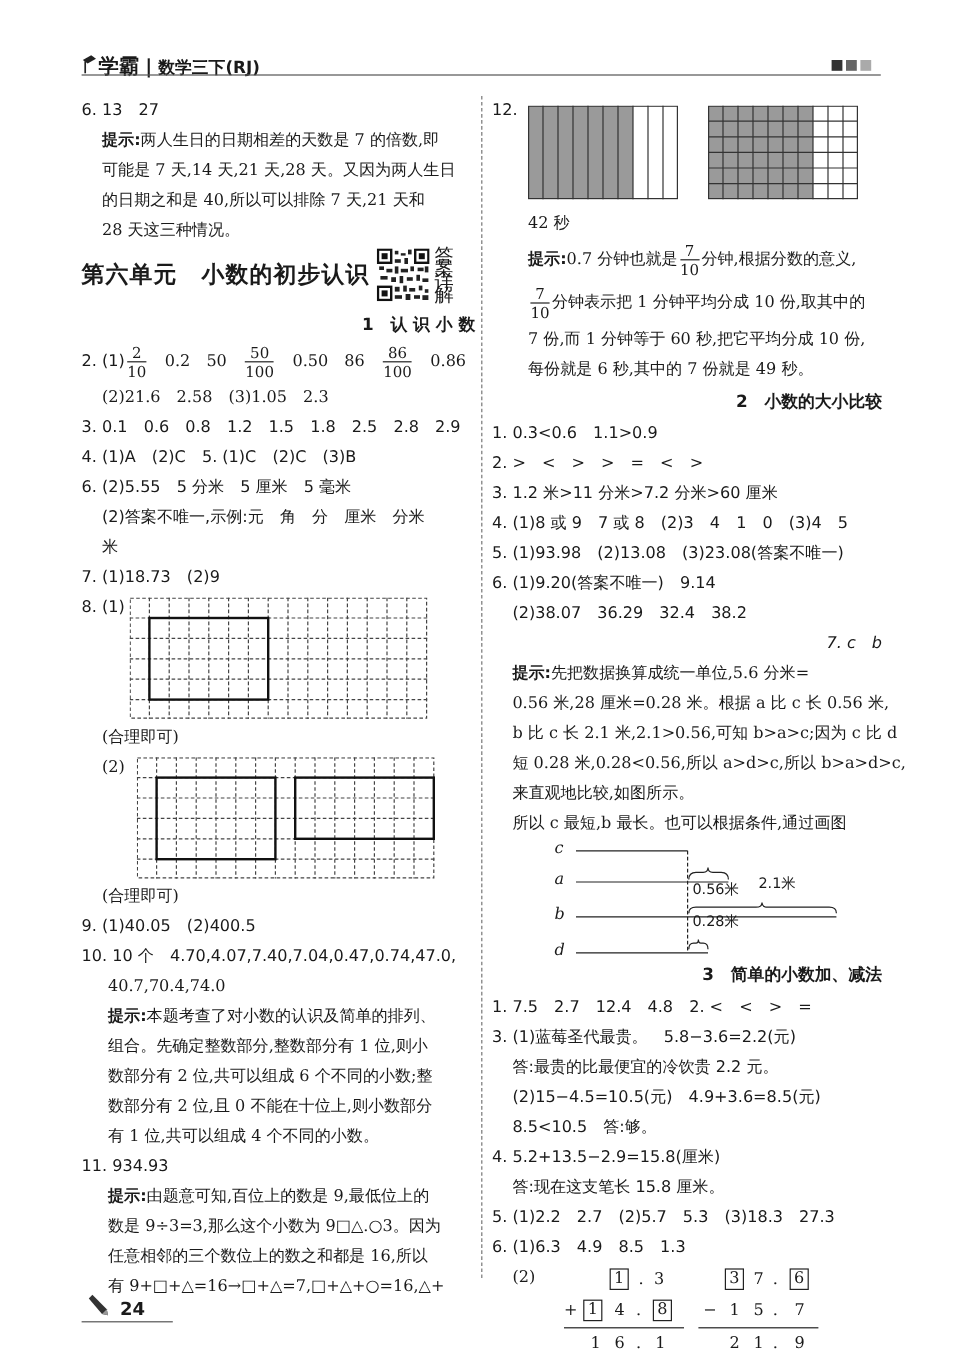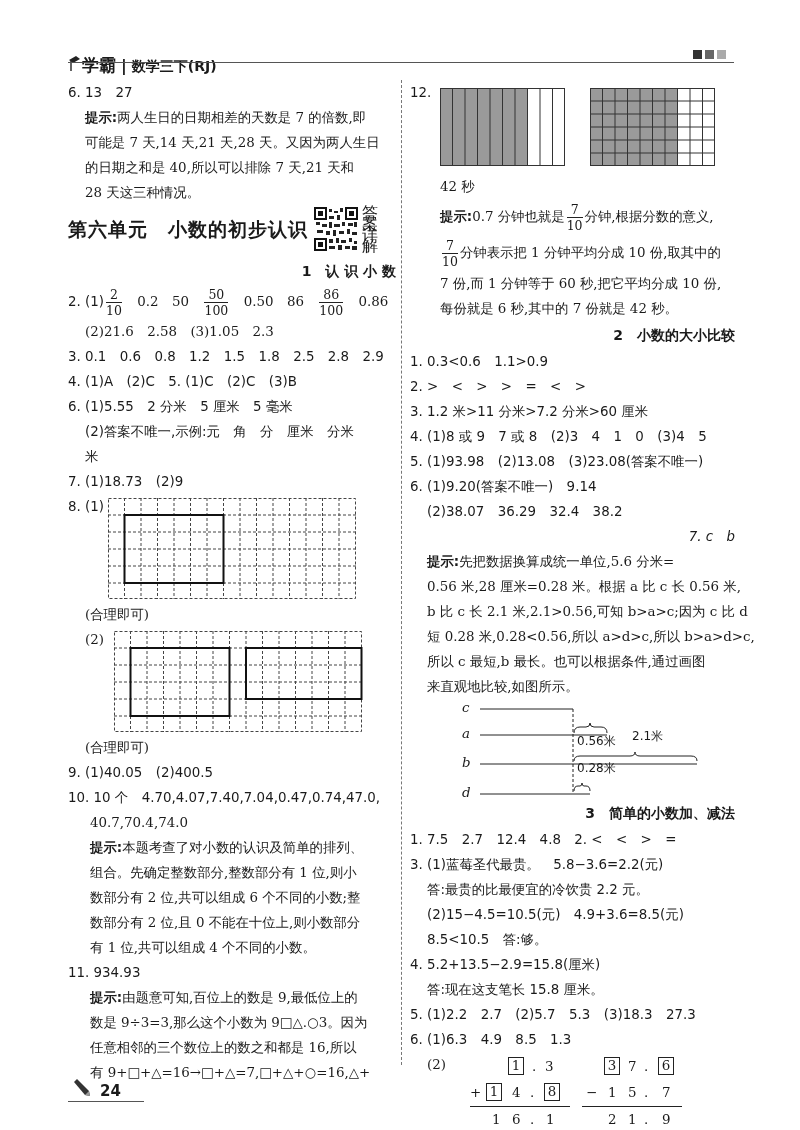--- a/index.html
+++ b/index.html
@@ -5,7 +5,7 @@
   html,body{margin:0;padding:0;background:#fff;}
   body{width:800px;height:1130px;position:relative;overflow:hidden;font-family:"DejaVu Serif","Liberation Serif",serif;color:#1a1a1a;}
   .abs{position:absolute;}
-  .header{left:68px;top:54px;width:664px;height:26px;}
+  .header{left:68px;top:44px;width:664px;height:26px;}
   .logo{left:0;top:0;font-family:"DejaVu Sans",sans-serif;font-weight:bold;font-size:17px;}
   .logo .cap{display:inline-block;width:12px;height:18px;margin-right:2px;vertical-align:-2px;}
   .sep{font-family:"DejaVu Sans",sans-serif;font-weight:bold;font-size:16px;margin:0 5px;}

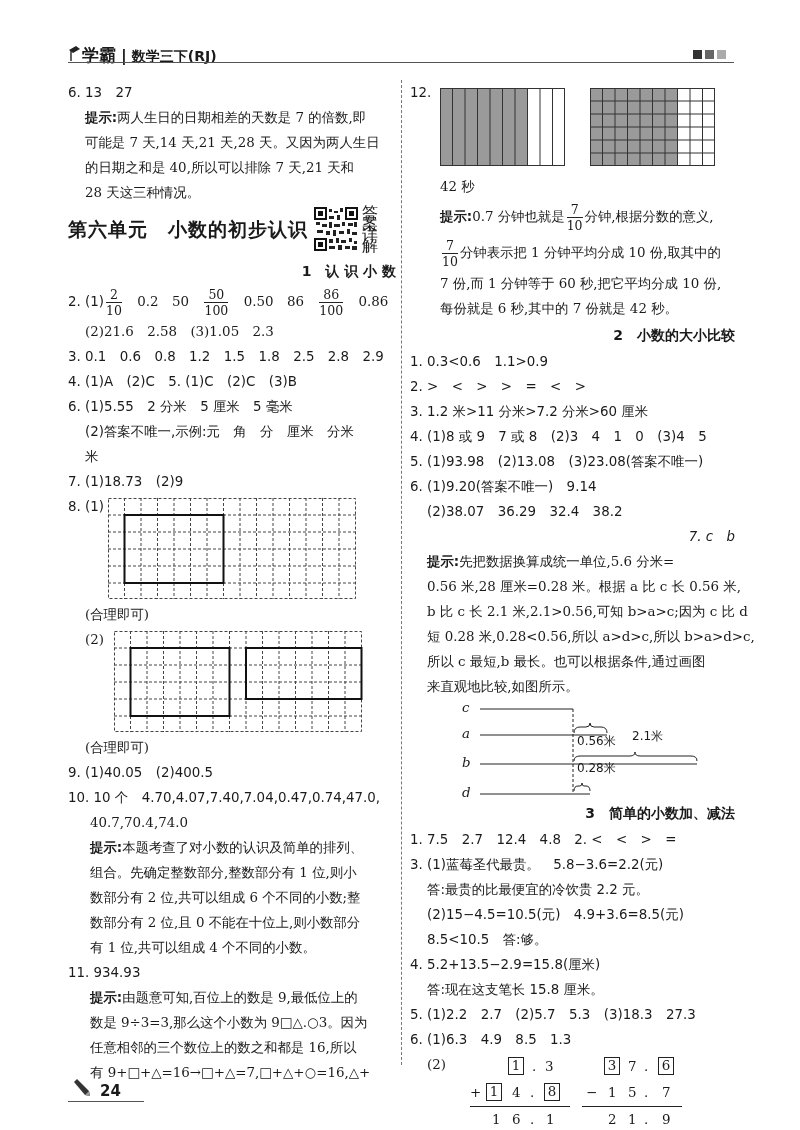--- a/index.html
+++ b/index.html
@@ -234,7 +234,7 @@
     <div class="line" style="height:36px;line-height:36px;"><b>提示:</b><span>0.7 分钟也就是</span><span class="frac"><span class="num">7</span><span>10</span></span><span>分钟,根据分数的意义,</span></div>
     <div class="line" style="height:36px;line-height:36px;"><span class="frac"><span class="num">7</span><span>10</span></span><span>分钟表示把 1 分钟平均分成 10 份,取其中的</span></div>
     <div class="line">7 份,而 1 分钟等于 60 秒,把它平均分成 10 份,</div>
-    <div class="line">每份就是 6 秒,其中的 7 份就是 42 秒。</div>
+    <div class="line">每份就是 6 秒,其中的 7 份就是 49 秒。</div>
   </div>
 
   <div class="sec-title">2　小数的大小比较</div>

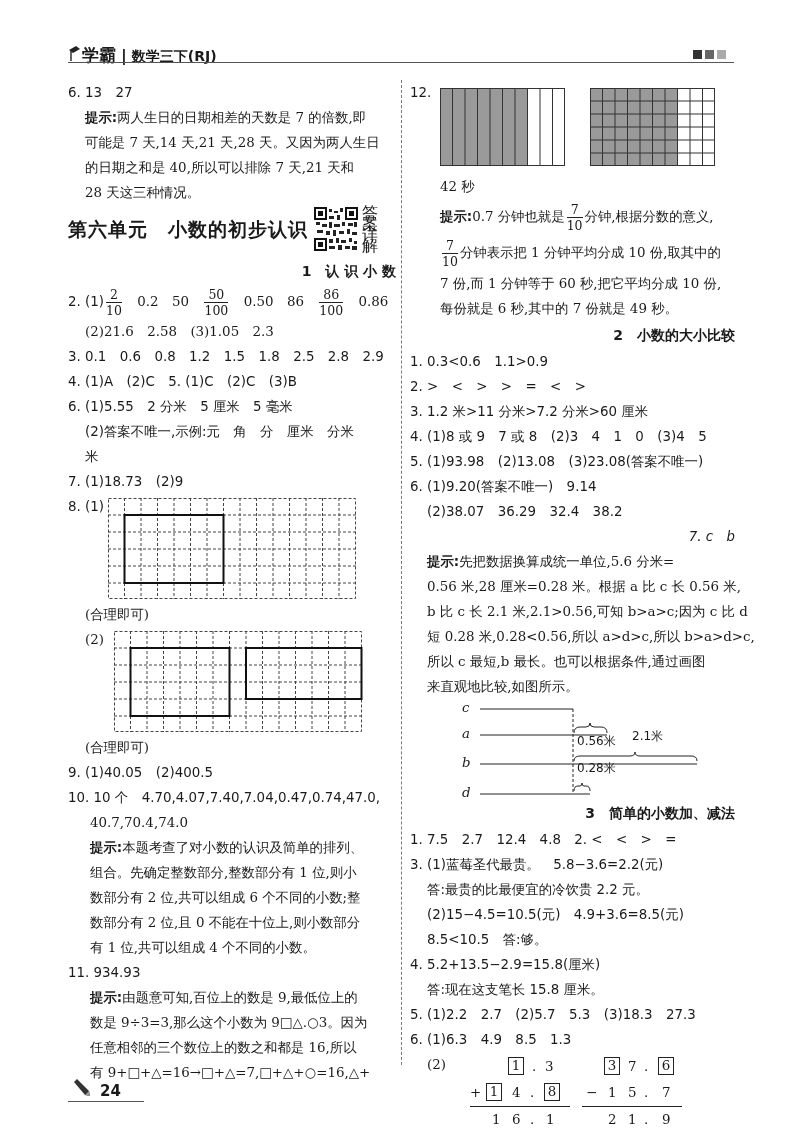--- a/index.html
+++ b/index.html
@@ -106,7 +106,7 @@
   <div class="line ind">(2)21.6　2.58　(3)1.05　2.3</div>
   <div class="line sans">3. 0.1　0.6　0.8　1.2　1.5　1.8　2.5　2.8　2.9</div>
   <div class="line sans">4. (1)A　(2)C　5. (1)C　(2)C　(3)B</div>
-  <div class="line sans">6. (1)5.55　2 分米　5 厘米　5 毫米</div>
+  <div class="line sans">6. (2)5.55　5 分米　5 厘米　5 毫米</div>
   <div class="line ind sans">(2)答案不唯一,示例:元　角　分　厘米　分米</div>
   <div class="line ind sans">米</div>
   <div class="line sans">7. (1)18.73　(2)9</div>

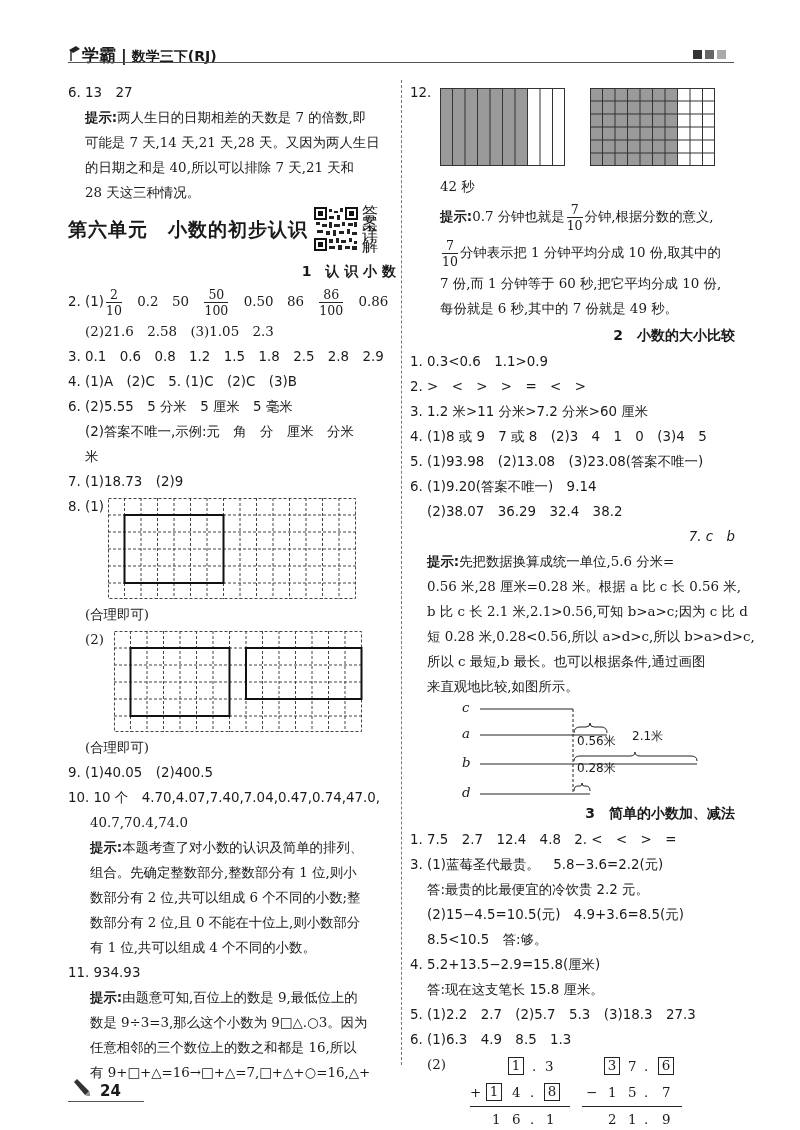--- a/index.html
+++ b/index.html
@@ -251,8 +251,8 @@
     <div class="line">0.56 米,28 厘米=0.28 米。根据 a 比 c 长 0.56 米,</div>
     <div class="line">b 比 c 长 2.1 米,2.1&gt;0.56,可知 b&gt;a&gt;c;因为 c 比 d</div>
     <div class="line">短 0.28 米,0.28&lt;0.56,所以 a&gt;d&gt;c,所以 b&gt;a&gt;d&gt;c,</div>
+    <div class="line">来直观地比较,如图所示。</div>
     <div class="line">所以 c 最短,b 最长。也可以根据条件,通过画图</div>
-    <div class="line">来直观地比较,如图所示。</div>
   </div>
   <div style="position:relative;height:100px;">
     <svg class="abs" style="left:60px;top:2px;" width="240" height="96" viewBox="0 0 240 96">

